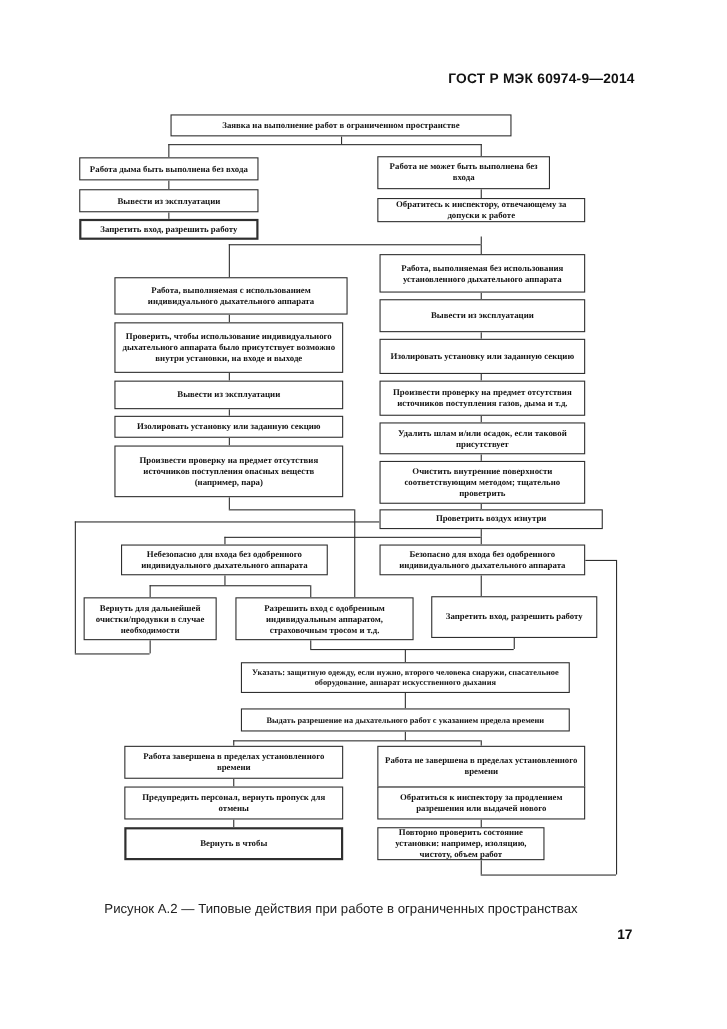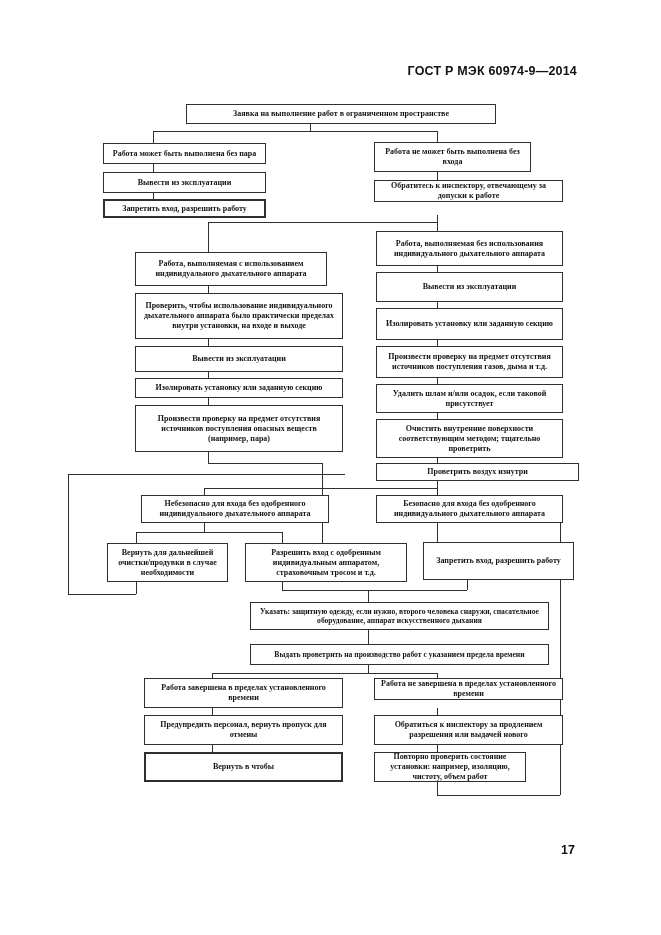--- a/index.html
+++ b/index.html
@@ -38,7 +38,6 @@
     color:#141414;
     padding:1px 5px;
     z-index:2;
-    margin-left:31px;
   }
   .node.term{border-width:2px;}
   .node.wide{font-size:7.6px;}

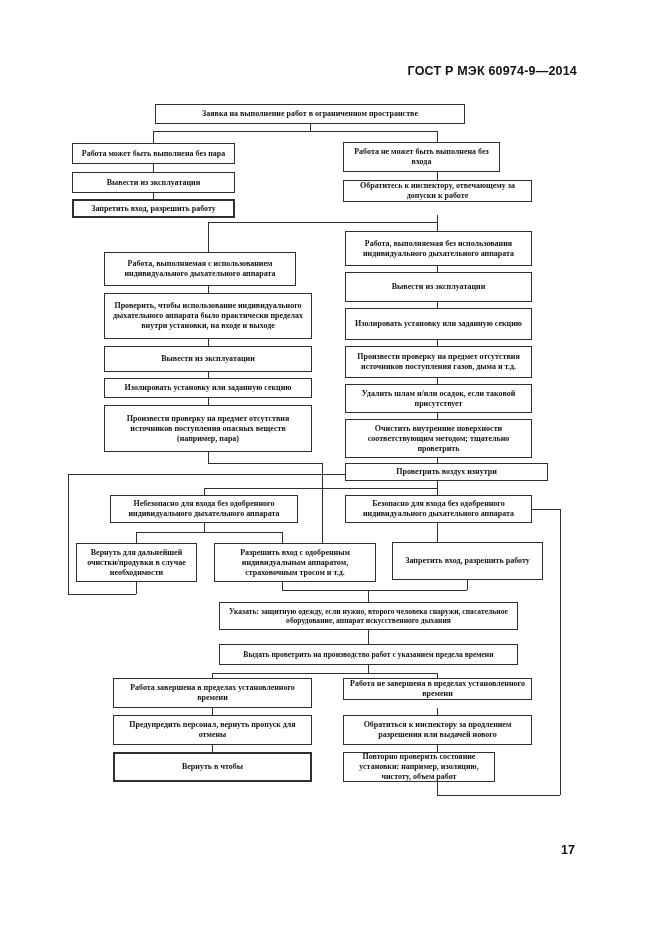--- a/index.html
+++ b/index.html
@@ -53,7 +53,7 @@
   <div>
 
     <div class="node" style="left:155px;top:104px;width:310px;height:20px">Заявка на выполнение работ в ограниченном пространстве</div>
-    <div class="node" style="left:72px;top:143px;width:163px;height:21px">Работа может быть выполнена без пара</div>
+    <div class="node" style="left:72px;top:143px;width:163px;height:21px">Работа дыма быть выполнена без входа</div>
     <div class="node" style="left:72px;top:172px;width:163px;height:21px">Вывести из эксплуатации</div>
     <div class="node term" style="left:72px;top:199px;width:163px;height:19px">Запретить вход, разрешить работу</div>
     <div class="node" style="left:343px;top:142px;width:157px;height:30px">Работа не может быть выполнена без входа</div>

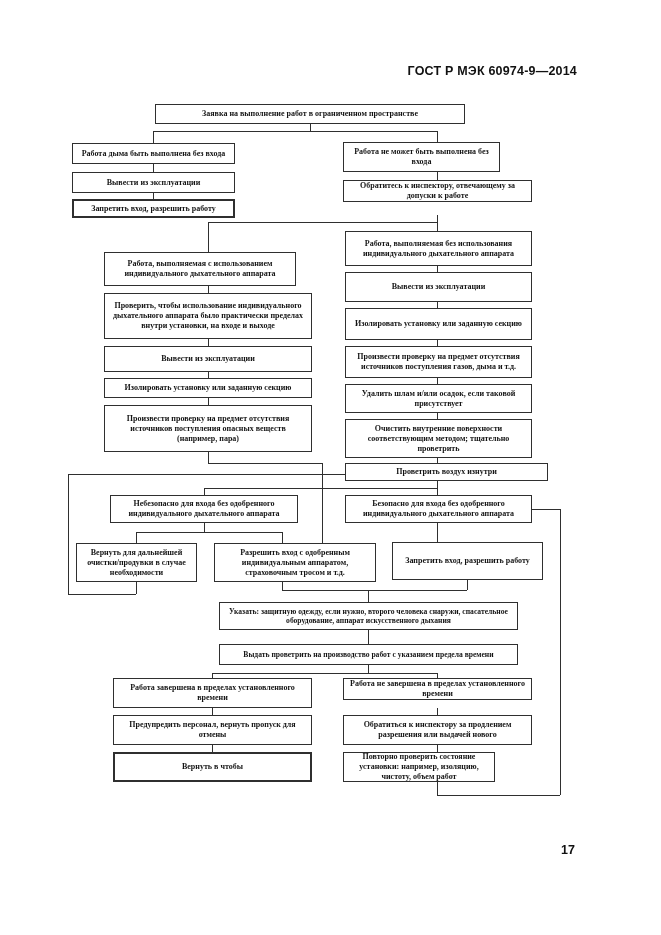--- a/index.html
+++ b/index.html
@@ -65,7 +65,7 @@
     <div class="node" style="left:104px;top:378px;width:208px;height:20px">Изолировать установку или заданную секцию</div>
     <div class="node" style="left:104px;top:405px;width:208px;height:47px">Произвести проверку на предмет отсутствия источников поступления опасных веществ (например, пара)</div>
 
-    <div class="node" style="left:345px;top:231px;width:187px;height:35px">Работа, выполняемая без использования индивидуального дыхательного аппарата</div>
+    <div class="node" style="left:345px;top:231px;width:187px;height:35px">Работа, выполняемая без использования установленного дыхательного аппарата</div>
     <div class="node" style="left:345px;top:272px;width:187px;height:30px">Вывести из эксплуатации</div>
     <div class="node" style="left:345px;top:308px;width:187px;height:32px">Изолировать установку или заданную секцию</div>
     <div class="node" style="left:345px;top:346px;width:187px;height:32px">Произвести проверку на предмет отсутствия источников поступления газов, дыма и т.д.</div>

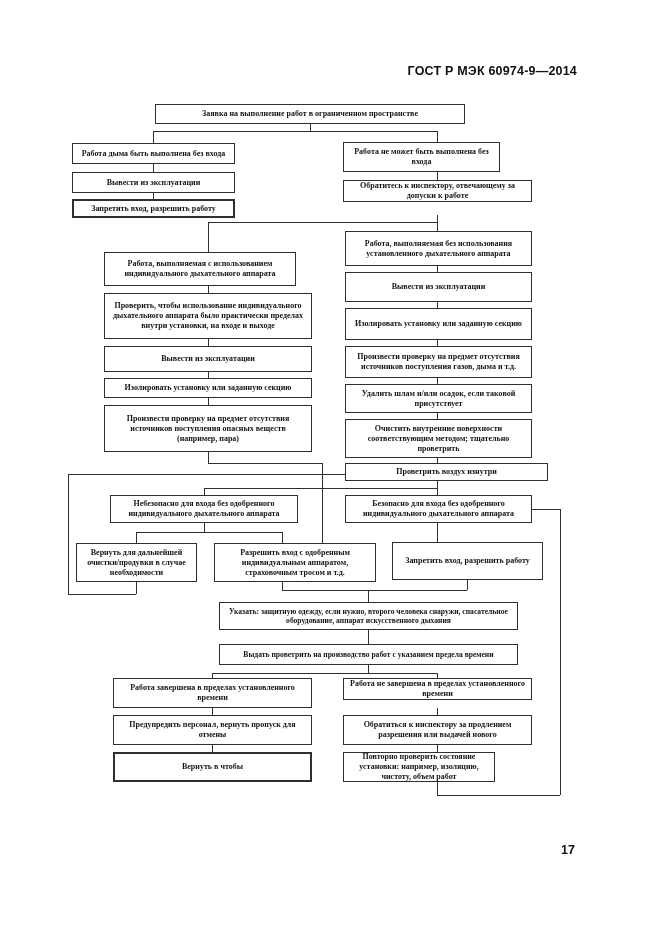--- a/index.html
+++ b/index.html
@@ -59,7 +59,7 @@
     <div class="node" style="left:343px;top:142px;width:157px;height:30px">Работа не может быть выполнена без входа</div>
     <div class="node" style="left:343px;top:180px;width:189px;height:22px">Обратитесь к инспектору, отвечающему за допуски к работе</div>
 
-    <div class="node" style="left:104px;top:252px;width:192px;height:34px">Работа, выполняемая с использованием индивидуального дыхательного аппарата</div>
+    <div class="node" style="left:104px;top:252px;width:212px;height:34px">Работа, выполняемая с использованием индивидуального дыхательного аппарата</div>
     <div class="node" style="left:104px;top:293px;width:208px;height:46px">Проверить, чтобы использование индивидуального дыхательного аппарата было практически пределах внутри установки, на входе и выходе</div>
     <div class="node" style="left:104px;top:346px;width:208px;height:26px">Вывести из эксплуатации</div>
     <div class="node" style="left:104px;top:378px;width:208px;height:20px">Изолировать установку или заданную секцию</div>

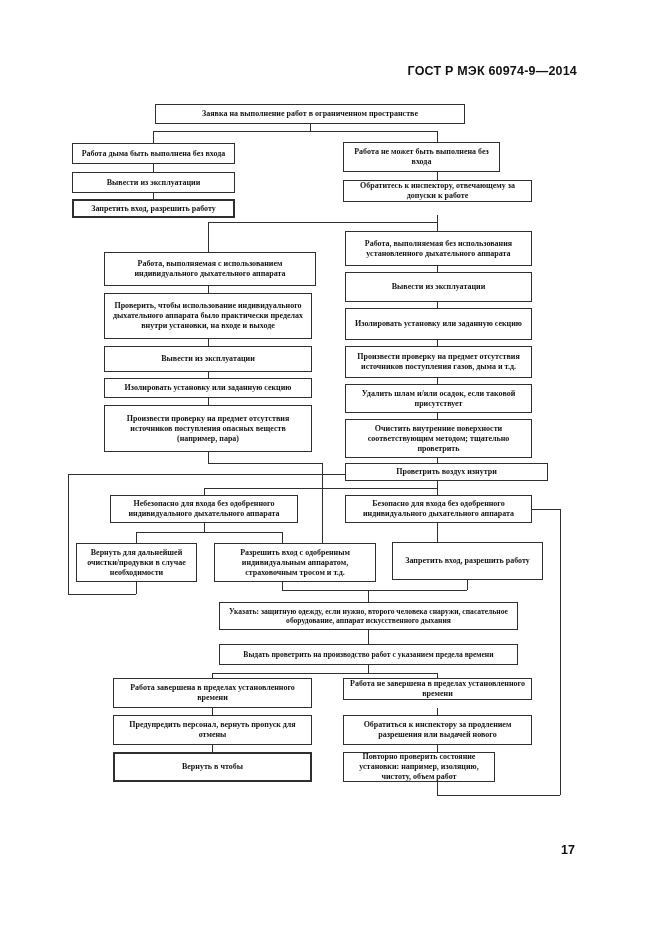--- a/index.html
+++ b/index.html
@@ -60,7 +60,7 @@
     <div class="node" style="left:343px;top:180px;width:189px;height:22px">Обратитесь к инспектору, отвечающему за допуски к работе</div>
 
     <div class="node" style="left:104px;top:252px;width:212px;height:34px">Работа, выполняемая с использованием индивидуального дыхательного аппарата</div>
-    <div class="node" style="left:104px;top:293px;width:208px;height:46px">Проверить, чтобы использование индивидуального дыхательного аппарата было практически пределах внутри установки, на входе и выходе</div>
+    <div class="node" style="left:104px;top:293px;width:208px;height:46px">Проверить, чтобы использование индивидуального дыхательного аппарата было присутствует возможно внутри установки, на входе и выходе</div>
     <div class="node" style="left:104px;top:346px;width:208px;height:26px">Вывести из эксплуатации</div>
     <div class="node" style="left:104px;top:378px;width:208px;height:20px">Изолировать установку или заданную секцию</div>
     <div class="node" style="left:104px;top:405px;width:208px;height:47px">Произвести проверку на предмет отсутствия источников поступления опасных веществ (например, пара)</div>

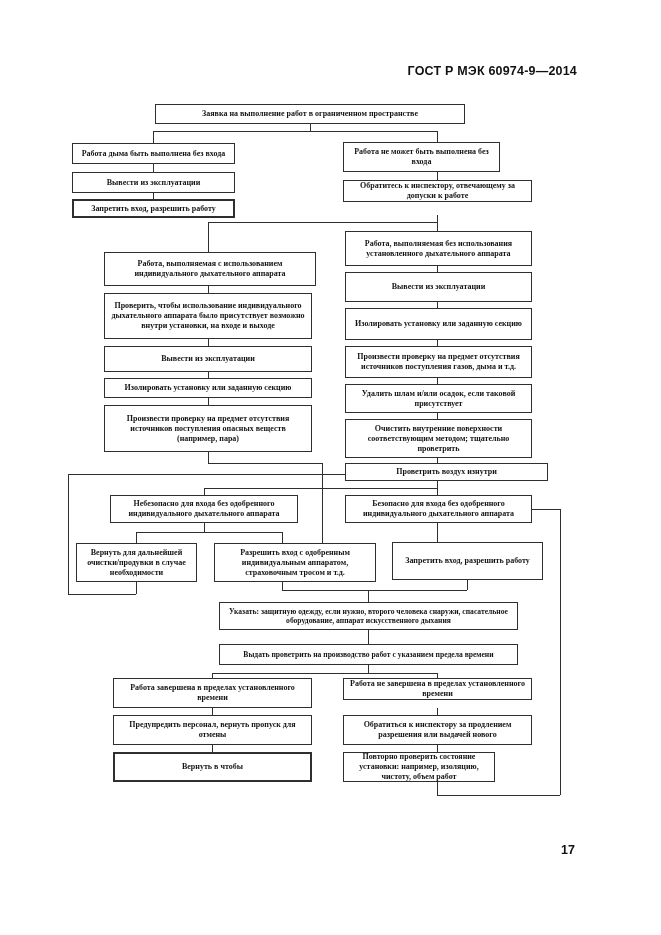--- a/index.html
+++ b/index.html
@@ -81,7 +81,7 @@
     <div class="node" style="left:392px;top:542px;width:151px;height:38px">Запретить вход, разрешить работу</div>
 
     <div class="node wide" style="left:219px;top:602px;width:299px;height:28px">Указать: защитную одежду, если нужно, второго человека снаружи, спасательное оборудование, аппарат искусственного дыхания</div>
-    <div class="node wide" style="left:219px;top:644px;width:299px;height:21px">Выдать проветрить на производство работ с указанием предела времени</div>
+    <div class="node wide" style="left:219px;top:644px;width:299px;height:21px">Выдать разрешение на дыхательного работ с указанием предела времени</div>
 
     <div class="node" style="left:113px;top:678px;width:199px;height:30px">Работа завершена в пределах установленного времени</div>
     <div class="node" style="left:343px;top:678px;width:189px;height:22px">Работа не завершена в пределах установленного времени</div>

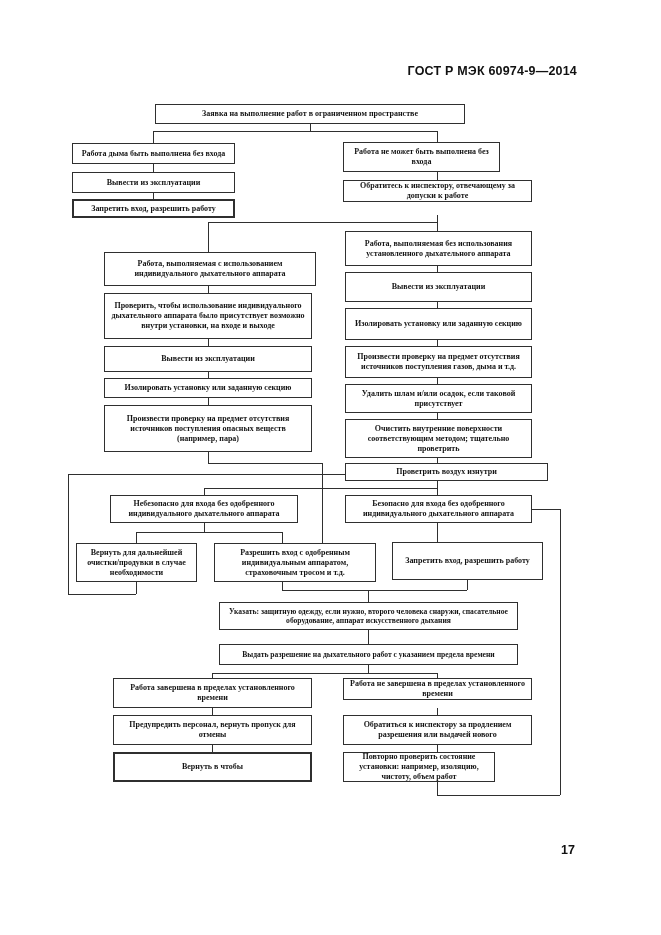--- a/index.html
+++ b/index.html
@@ -84,7 +84,7 @@
     <div class="node wide" style="left:219px;top:644px;width:299px;height:21px">Выдать разрешение на дыхательного работ с указанием предела времени</div>
 
     <div class="node" style="left:113px;top:678px;width:199px;height:30px">Работа завершена в пределах установленного времени</div>
-    <div class="node" style="left:343px;top:678px;width:189px;height:22px">Работа не завершена в пределах установленного времени</div>
+    <div class="node" style="left:343px;top:678px;width:189px;height:38px">Работа не завершена в пределах установленного времени</div>
     <div class="node" style="left:113px;top:715px;width:199px;height:30px">Предупредить персонал, вернуть пропуск для отмены</div>
     <div class="node" style="left:343px;top:715px;width:189px;height:30px">Обратиться к инспектору за продлением разрешения или выдачей нового</div>
     <div class="node term" style="left:113px;top:752px;width:199px;height:30px">Вернуть в чтобы</div>

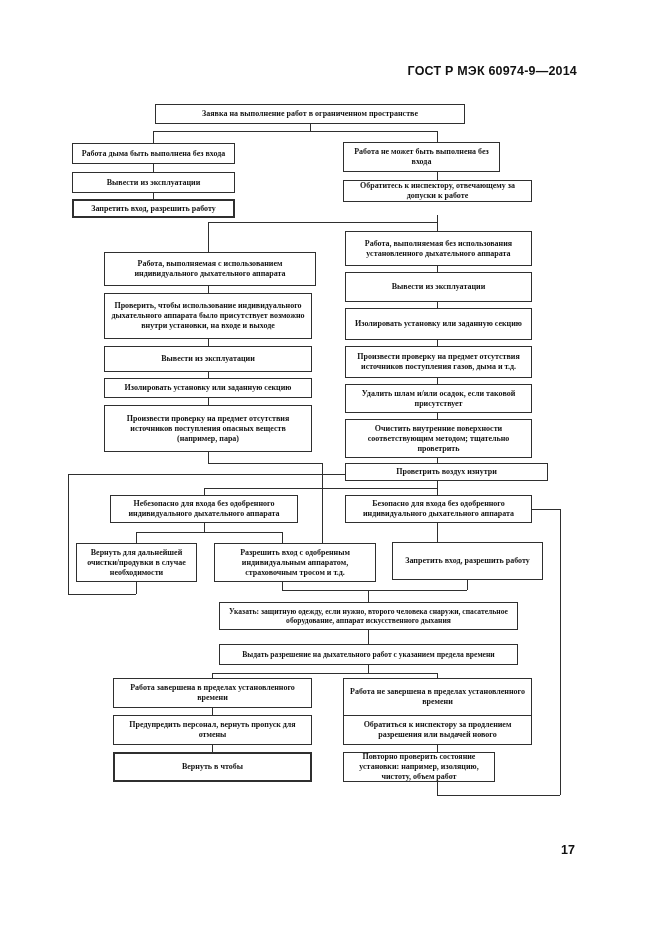--- a/index.html
+++ b/index.html
@@ -145,6 +145,7 @@
       <div class="cl" style="left: 532px; top: 509px; width: 28px; height: 1px;"></div>
     </div>
 
+  <div class="caption">Рисунок А.2 — Типовые действия при работе в ограниченных пространствах</div>
   <div class="pagenum">17</div>
 
 </div>

